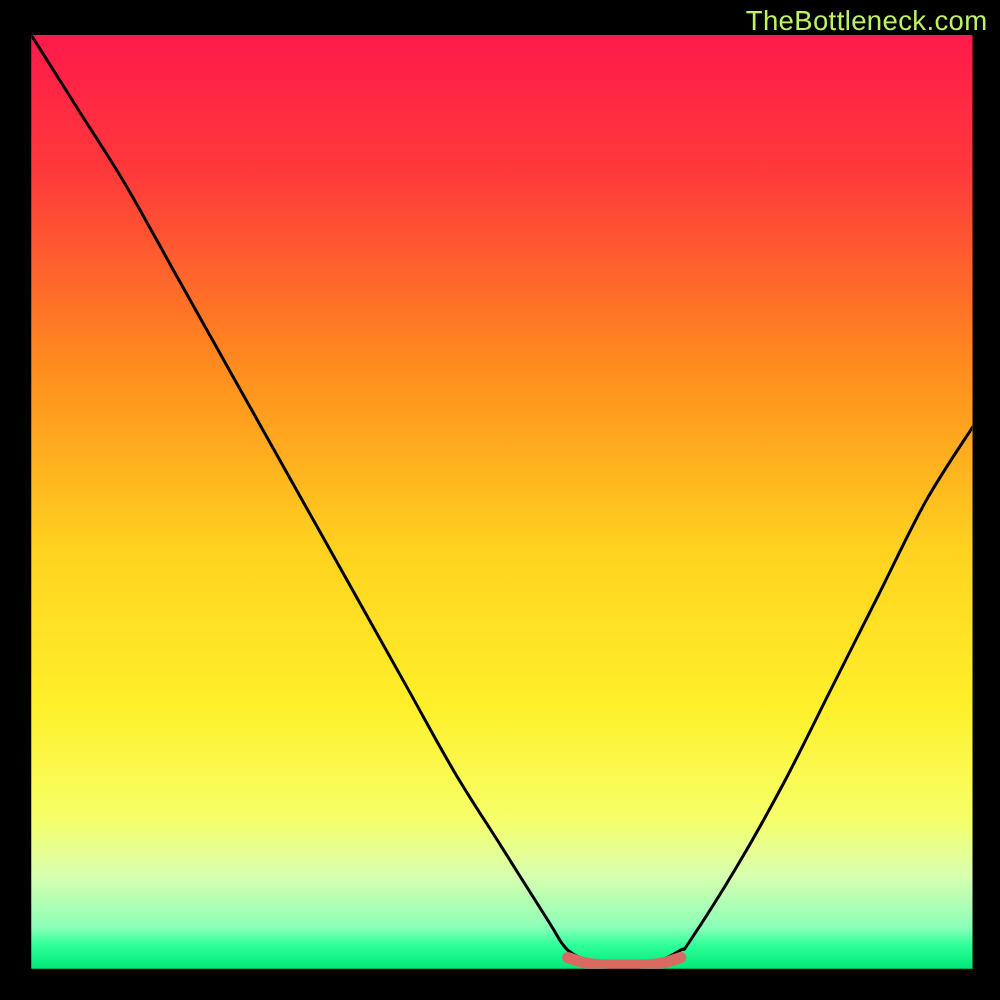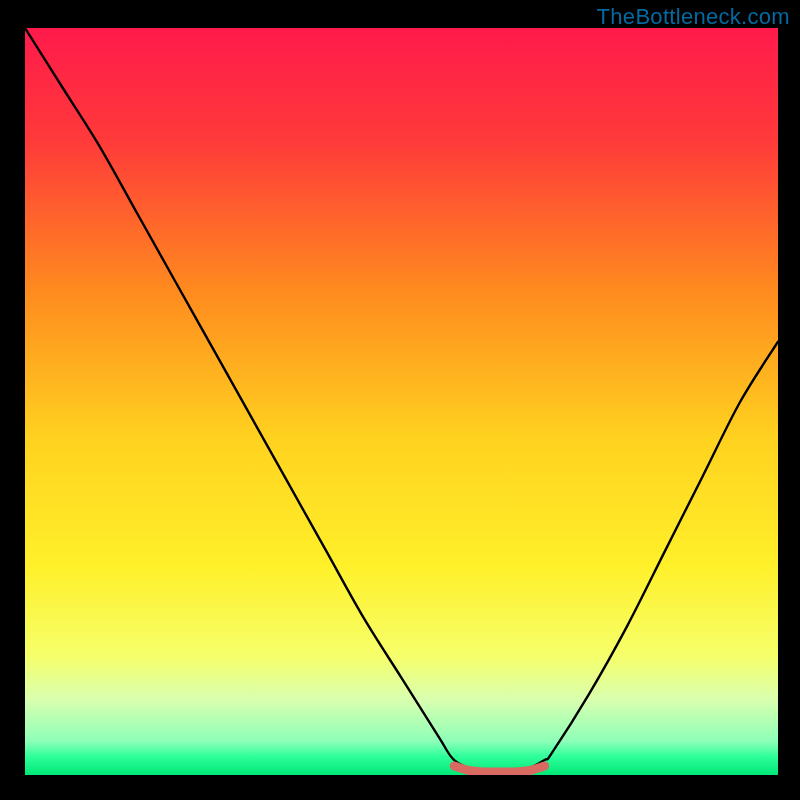--- a/index.html
+++ b/index.html
@@ -21,7 +21,7 @@
     position: absolute;
     top: 4px;
     right: 10px;
-    color: #0369a1;
+    color: #bef264;
     font-size: 22px;
     font-weight: 500;
     letter-spacing: 0.3px;

